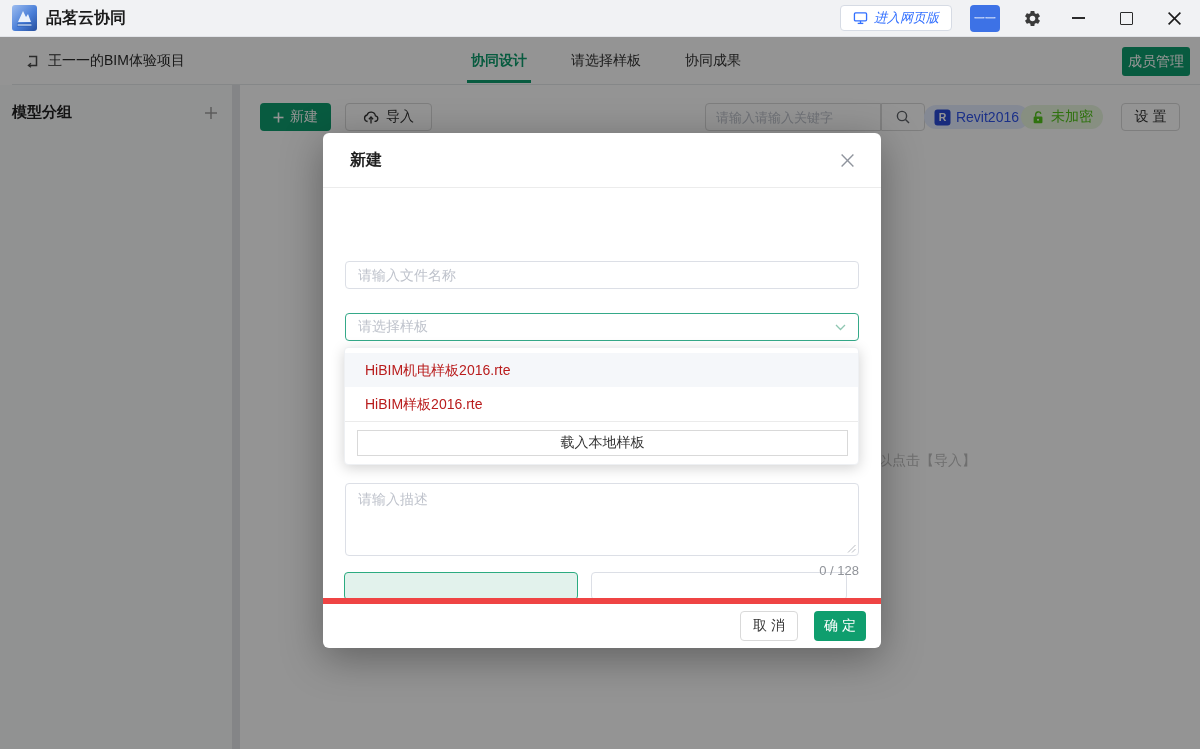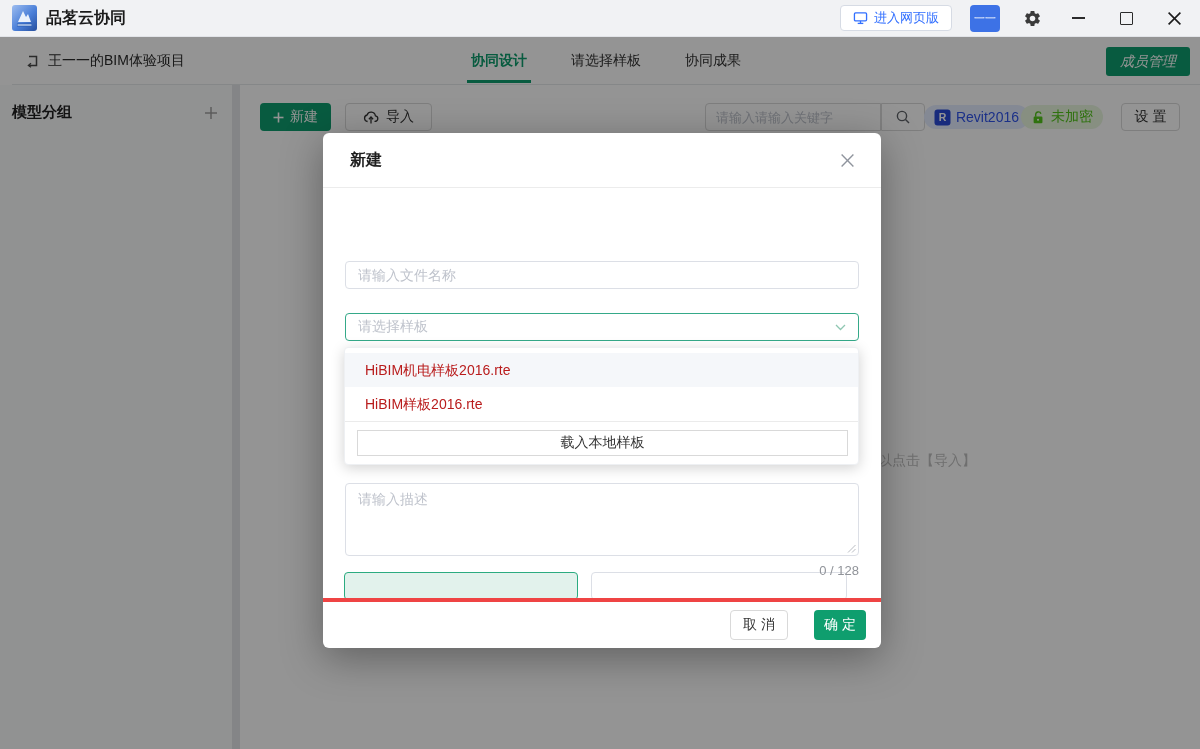--- a/index.html
+++ b/index.html
@@ -12,7 +12,7 @@
   .logo svg { position:absolute; left:3px; top:3px; }
   .app-title { font-size:16px; font-weight:bold; color:#1b1b1b; margin-left:9px; }
   .tb-right { margin-left:auto; display:flex; align-items:center; }
-  .web-btn { height:26px; padding:4px 12px; border:1px solid #d6dbe4; border-radius:4px; background:#fff; color:#3370ff; font-size:13px; display:flex; align-items:center; gap:6px; cursor:pointer; }
+  .web-btn { height:26px; padding:4px 12px; border:1px solid #d6dbe4; border-radius:4px; background:#fff; color:#3370ff; font-size:13px; display:flex; align-items:center; gap:6px; cursor:pointer;font-style:italic; }
   .avatar { width:30px; height:27px; margin-left:18px; border-radius:4px; background:#3d72e6; color:#fff; font-size:11px; display:flex; align-items:center; justify-content:center; letter-spacing:0; }
   .tb-icon { margin-left:22px; display:flex; align-items:center; justify-content:center; width:20px; height:20px; cursor:pointer; }
   .minimize-bar { width:13px; border-top:2px solid #2b2b2b; display:block; }

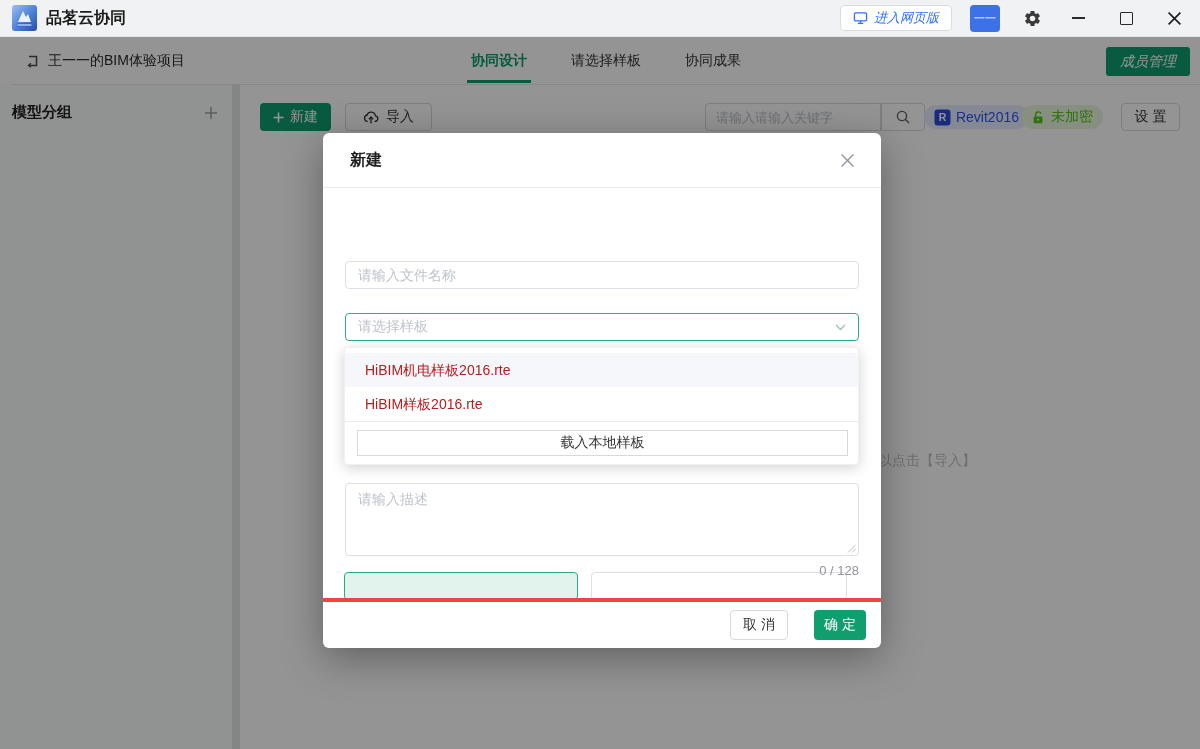--- a/index.html
+++ b/index.html
@@ -26,7 +26,7 @@
   .tab { height:48px; display:flex; align-items:center; font-size:14px; color:#333; cursor:pointer; position:relative; }
   .tab.active { color:#0f9e6e; font-weight:bold; }
   .tab.active::after { content:""; position:absolute; left:-4px; right:-4px; bottom:2px; height:3px; background:#0f9e6e; }
-  .member-btn { position:absolute; right:10px; top:10px; width:84px; height:29px; background:#0f9e6e; color:#fff; border:none; border-radius:3px; font-size:14px; cursor:pointer;font-style:italic; }
+  .member-btn { position:absolute; right:10px; top:10px; width:68px; height:29px; background:#0f9e6e; color:#fff; border:none; border-radius:3px; font-size:14px; cursor:pointer; }
 
   
   .app-body { position:absolute; top:85px; left:0; right:0; bottom:0; display:flex; z-index:1; }

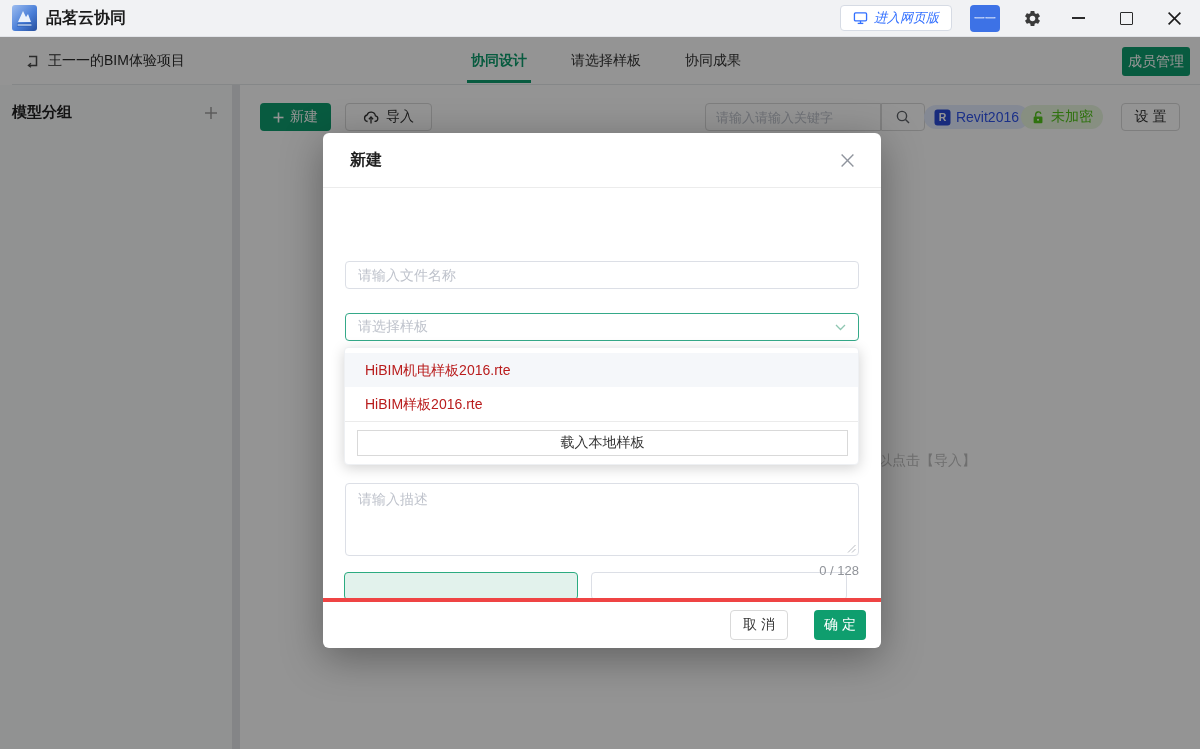--- a/index.html
+++ b/index.html
@@ -73,7 +73,7 @@
   .desc-area::placeholder { color:#bfc3cc; }
   .resize-corner { position:absolute; right:3px; bottom:3px; pointer-events:none; }
   .char-counter { position:absolute; right:22px; top:430px; font-size:13px; color:#909399; }
-  .modal-footer { position:absolute; left:0; right:0; top:465px; height:50px; border-top:4px solid #ef4444; display:flex; align-items:center; justify-content:flex-end; gap:26px; padding:0 15px; }
+  .modal-footer { position:absolute; left:0; right:0; top:465px; height:50px; border-top:6px solid #ef4444; display:flex; align-items:center; justify-content:flex-end; gap:16px; padding:0 15px; }
   .cancel-btn { width:58px; height:30px; background:#fff; border:1px solid #d9d9d9; border-radius:4px; font-size:14px; color:#333; cursor:pointer; }
   .confirm-btn { width:52px; height:30px; background:#0f9e6e; border:none; border-radius:4px; font-size:14px; color:#fff; cursor:pointer; }
 

